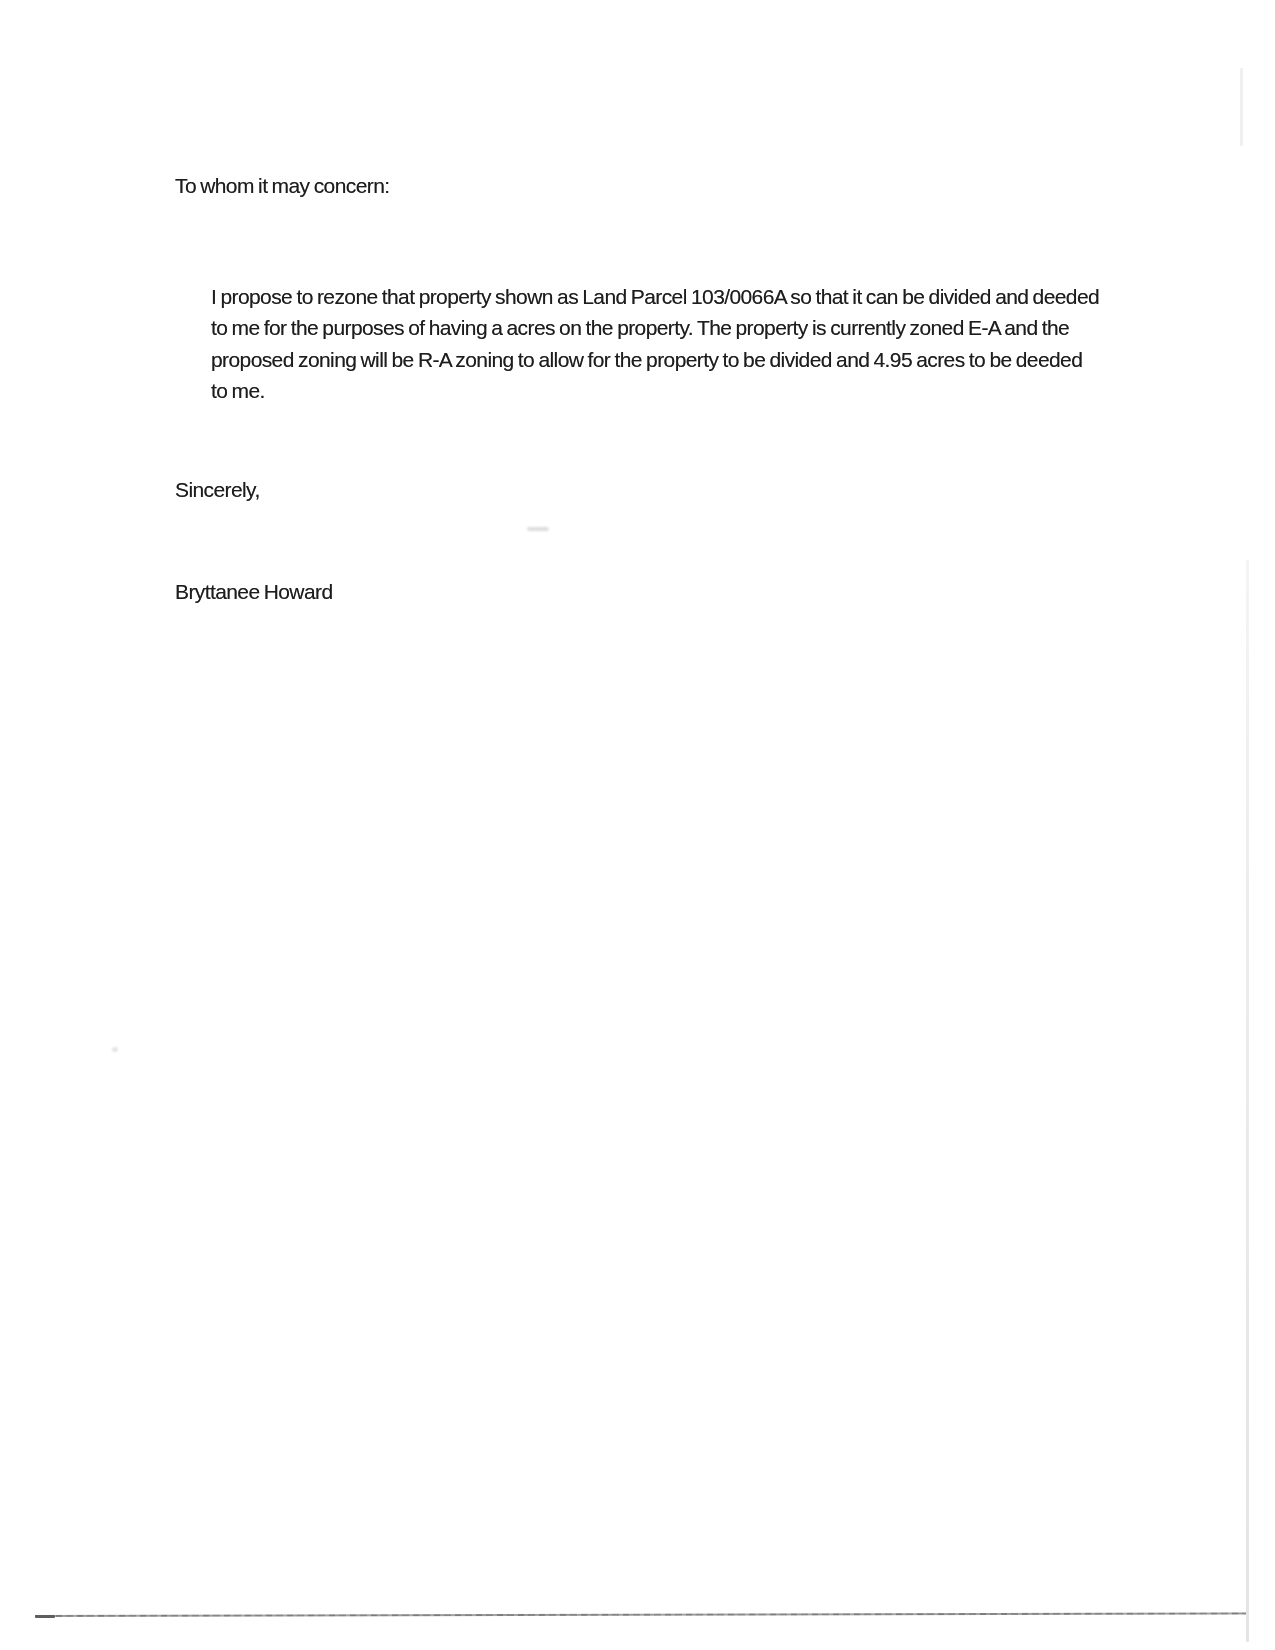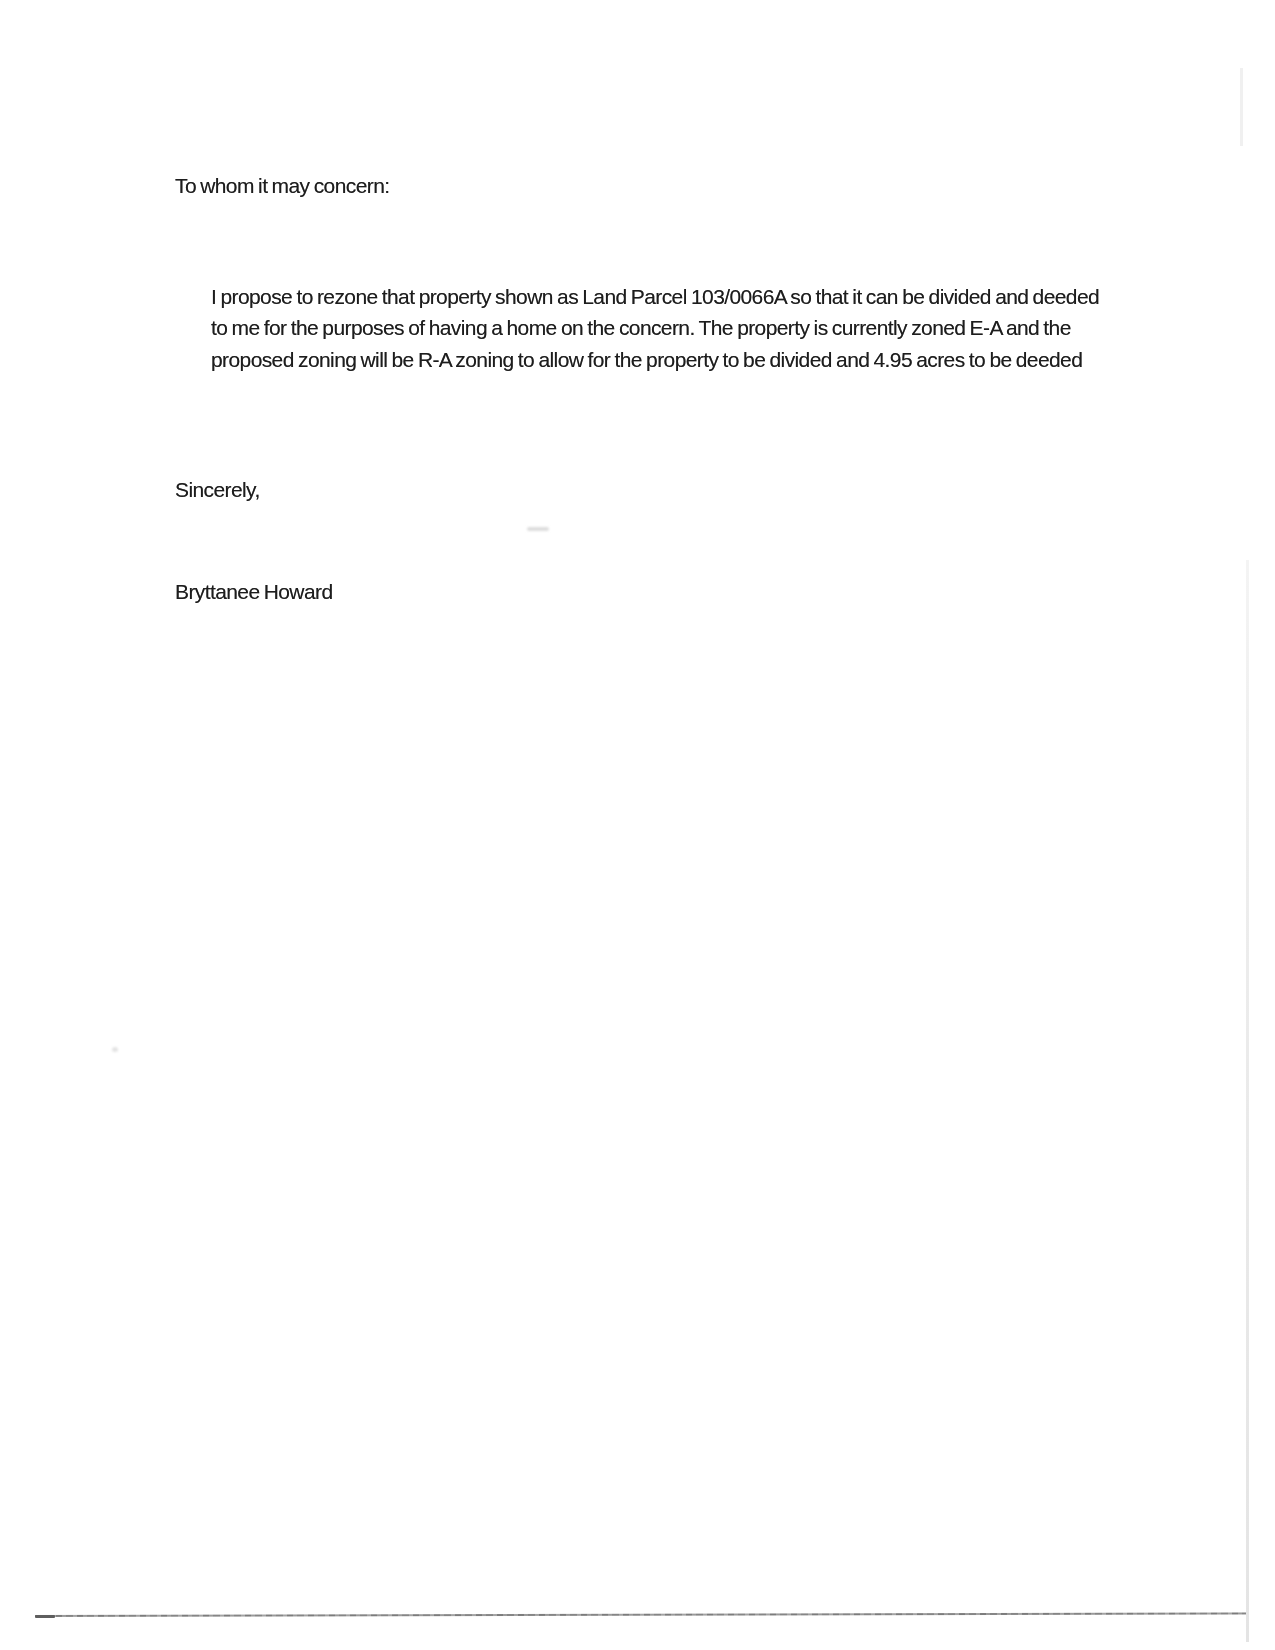--- a/index.html
+++ b/index.html
@@ -109,7 +109,7 @@
 
   <div class="scan-text paragraph">
     <div class="body-line">I propose to rezone that property shown as Land Parcel 103/0066A so that it can be divided and deeded</div>
-    <div class="body-line">to me for the purposes of having a home on the concern. The property is currently zoned E-A and the</div>
+    <div class="body-line">to me for the purposes of having a acres on the property. The property is currently zoned E-A and the</div>
     <div class="body-line">proposed zoning will be R-A zoning to allow for the property to be divided and 4.95 acres to be deeded</div>
   </div>
 

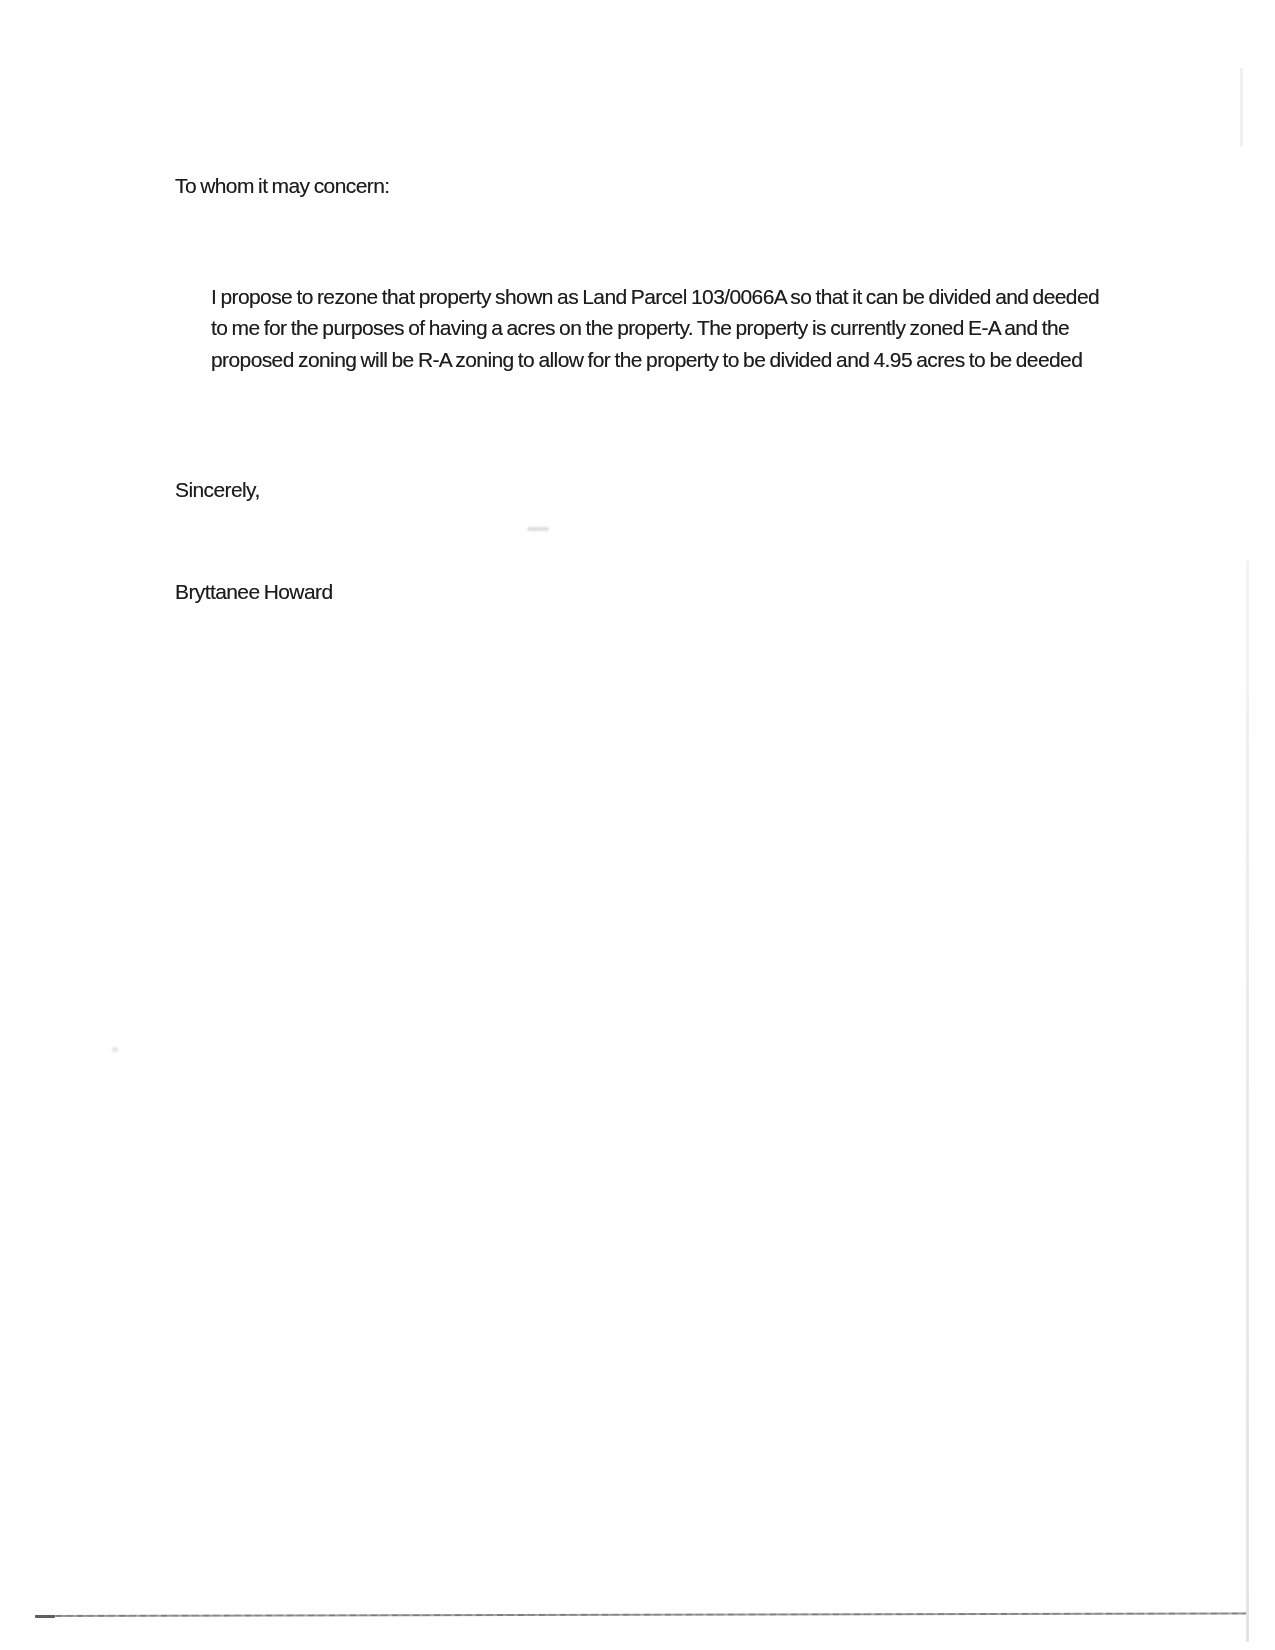--- a/index.html
+++ b/index.html
@@ -111,6 +111,7 @@
     <div class="body-line">I propose to rezone that property shown as Land Parcel 103/0066A so that it can be divided and deeded</div>
     <div class="body-line">to me for the purposes of having a acres on the property. The property is currently zoned E-A and the</div>
     <div class="body-line">proposed zoning will be R-A zoning to allow for the property to be divided and 4.95 acres to be deeded</div>
+    <div class="body-line">to me.</div>
   </div>
 
   <div class="scan-text signoff">Sincerely,</div>

